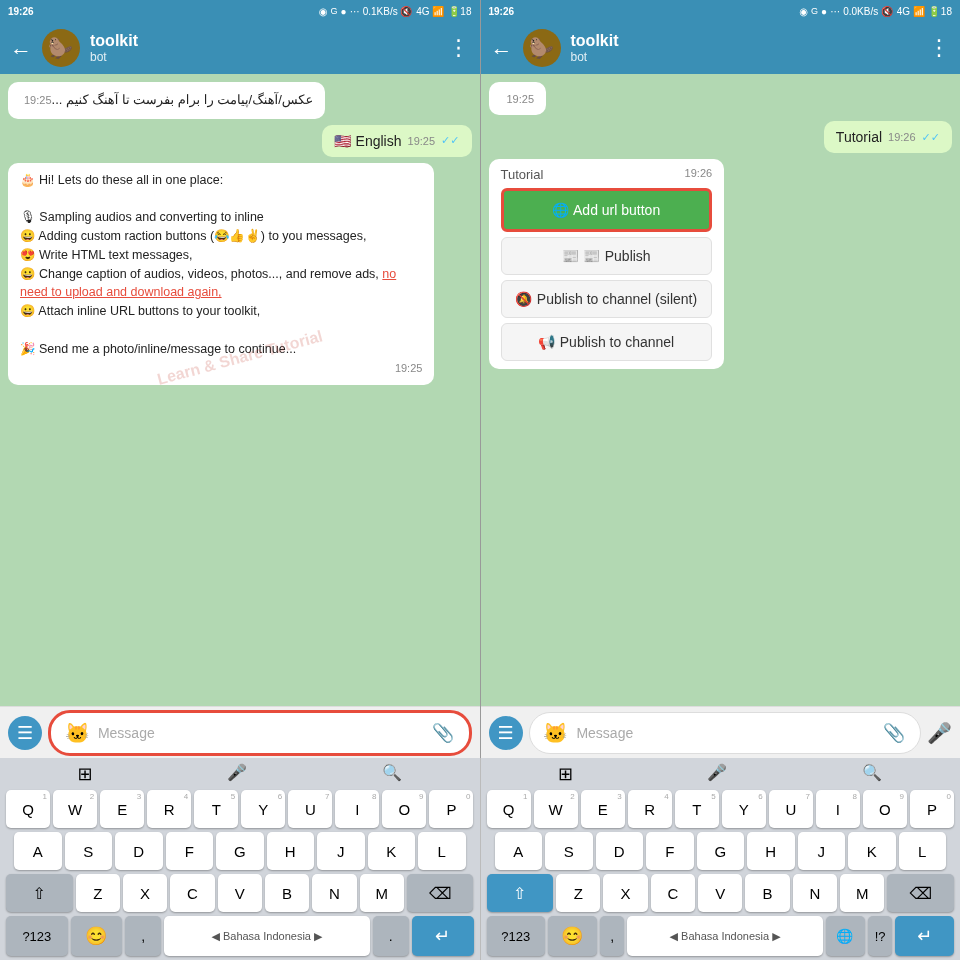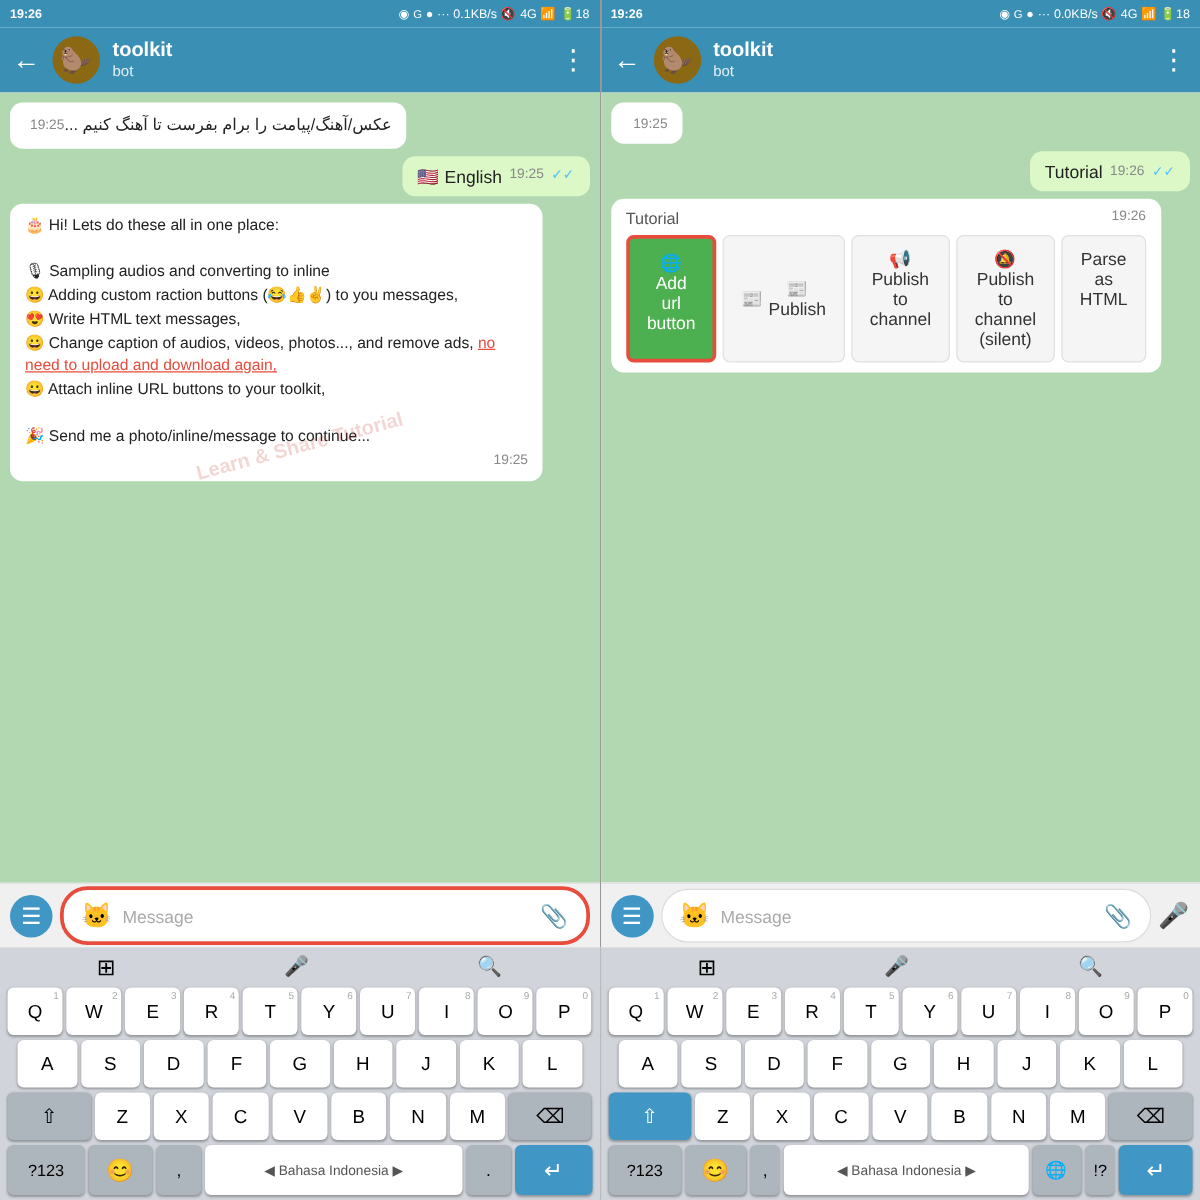--- a/index.html
+++ b/index.html
@@ -46,7 +46,7 @@
         <span style="font-size:11px; color:#888; float:left; margin-left:4px; margin-top:2px;">19:25</span>
       </div>
 
-      <div style="background:#dcf8c6; border-radius:10px; padding:8px 12px; max-width:60%; align-self:flex-end; font-size:14px; color:#222; display:flex; gap:6px;">
+      <div style="background:#dcf8c6; border-radius:10px; padding:8px 12px; max-width:60%; align-self:flex-end; font-size:14px; color:#222; display:flex; align-items:center; gap:6px;">
         <span>🇺🇸 English</span>
         <span style="font-size:11px; color:#888; white-space:nowrap;">19:25</span>
         <span style="font-size:11px; color:#4fc3f7;">✓✓</span>

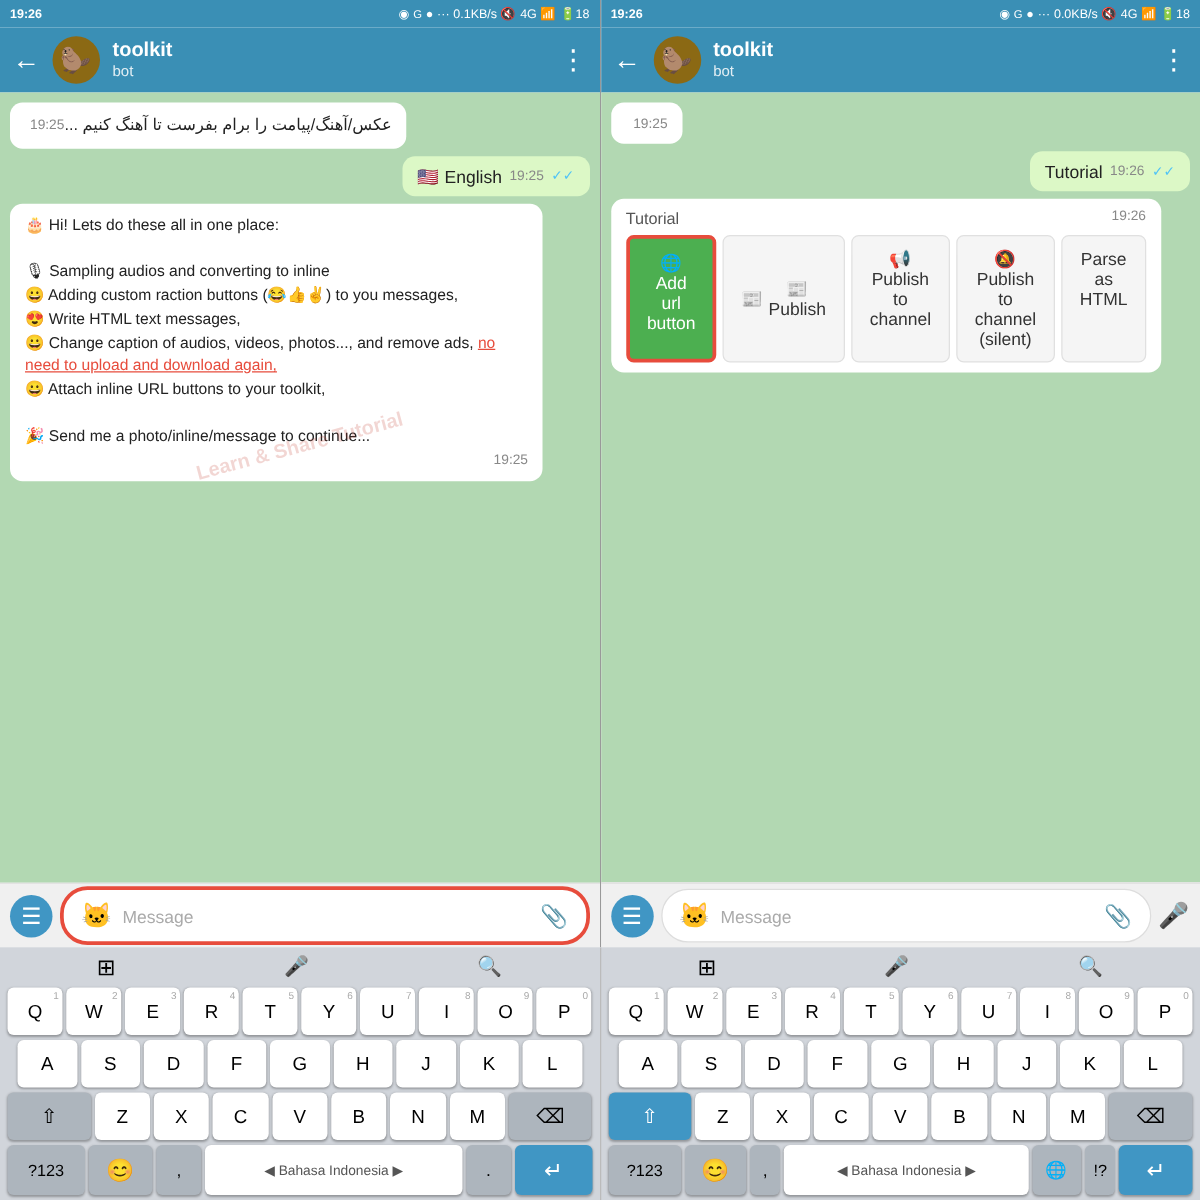--- a/index.html
+++ b/index.html
@@ -118,7 +118,7 @@
       <div style="background:white; border-radius:10px; padding:8px 12px; max-width:95%; align-self:flex-start; font-size:13px; color:#222;">
         <div style="color:#555; margin-bottom:4px; font-size:13px;">Tutorial <span style="color:#888; font-size:11px; float:right;">19:26</span></div>
 
-        <div style="display:flex; flex-direction:row; gap:5px; margin-top:6px;">
+        <div style="display:flex; flex-direction:column; gap:5px; margin-top:6px;">
 
           <div style="background:#4CAF50; border-radius:6px; padding:11px 14px; text-align:center; font-size:14px; color:white; cursor:pointer; border:3px solid #e74c3c; font-weight:500;">
             <span>🌐 Add url button</span>

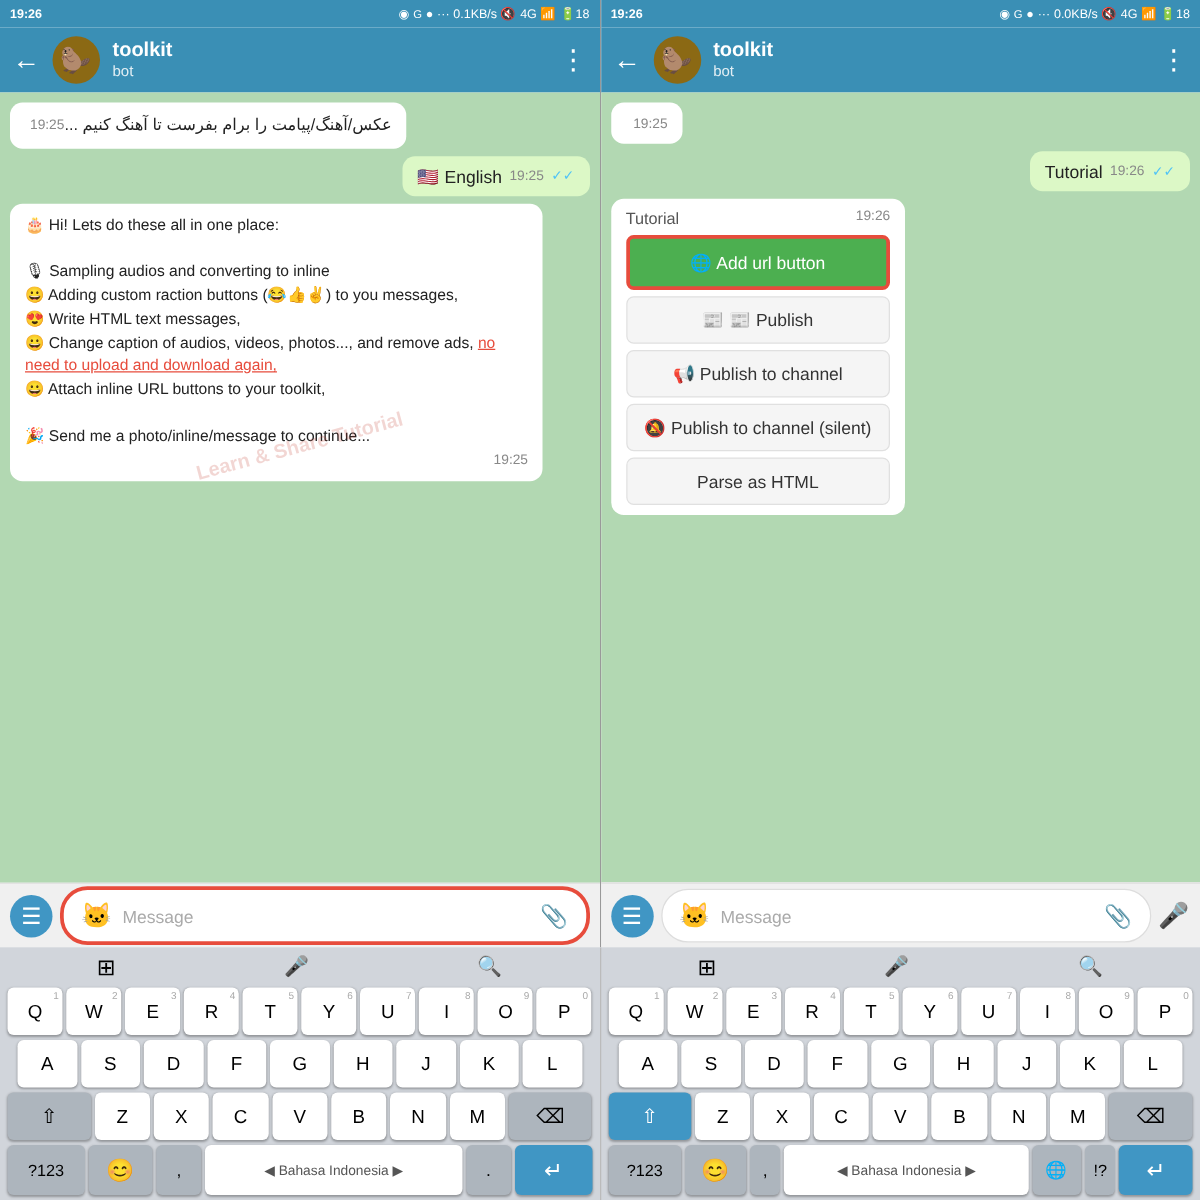--- a/index.html
+++ b/index.html
@@ -130,11 +130,11 @@
           </div>
 
           <div style="background:#f5f5f5; border-radius:6px; padding:10px 14px; text-align:center; font-size:14px; color:#333; cursor:pointer; border:1px solid #e0e0e0;">
+            <span>🔕 Publish to channel (silent)</span>
+          </div>
+
+          <div style="background:#f5f5f5; border-radius:6px; padding:10px 14px; text-align:center; font-size:14px; color:#333; cursor:pointer; border:1px solid #e0e0e0;">
             <span>📢 Publish to channel</span>
-          </div>
-
-          <div style="background:#f5f5f5; border-radius:6px; padding:10px 14px; text-align:center; font-size:14px; color:#333; cursor:pointer; border:1px solid #e0e0e0;">
-            <span>🔕 Publish to channel (silent)</span>
           </div>
 
           <div style="background:#f5f5f5; border-radius:6px; padding:10px 14px; text-align:center; font-size:14px; color:#333; cursor:pointer; border:1px solid #e0e0e0;">

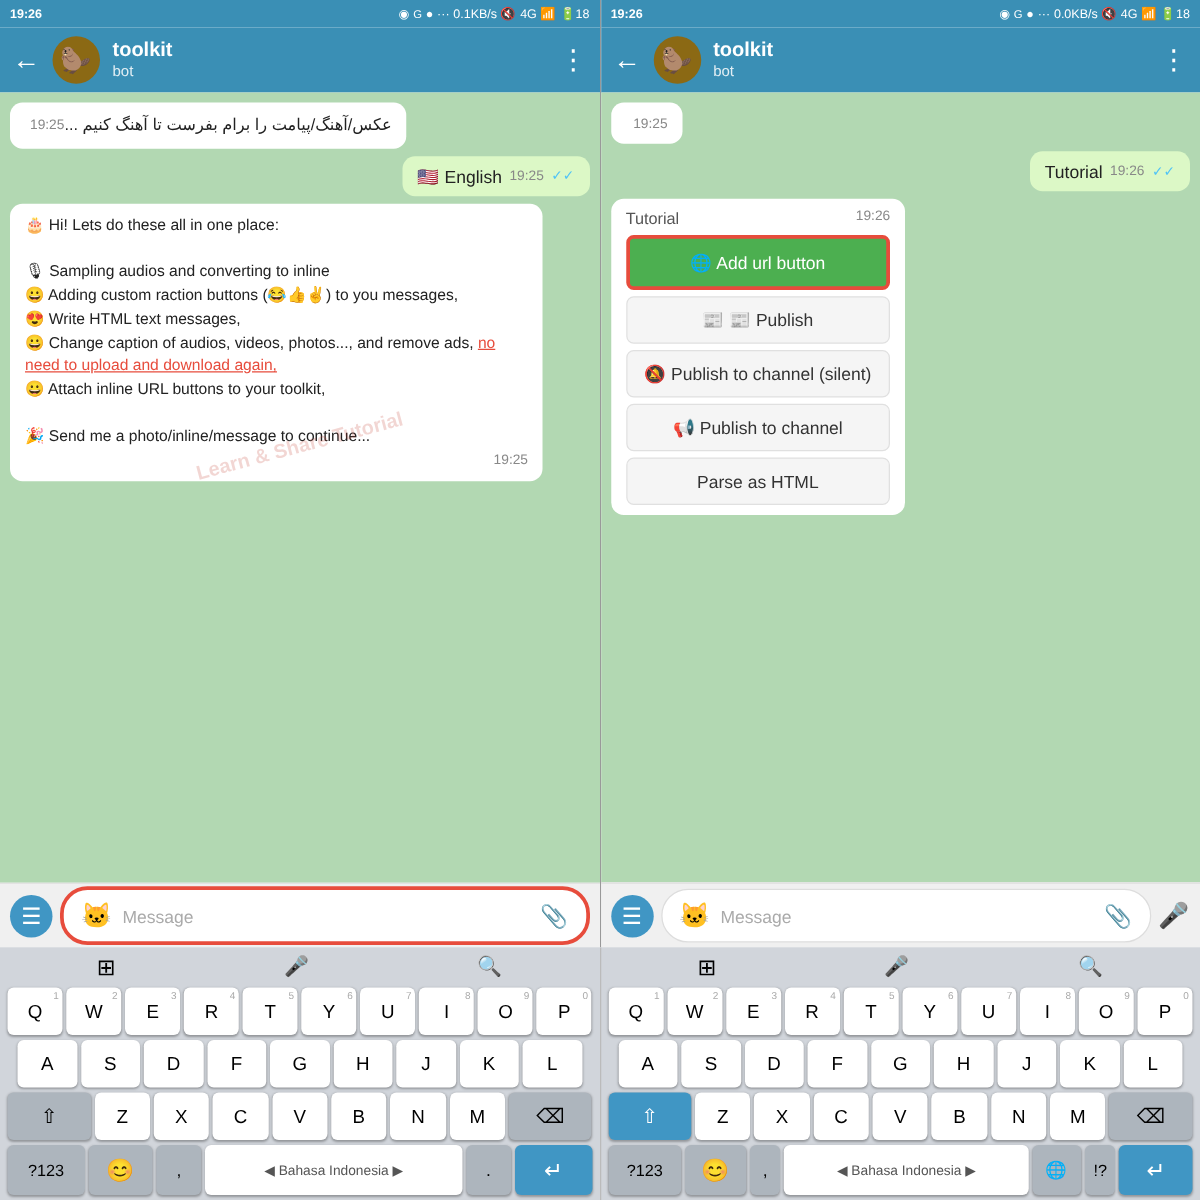--- a/index.html
+++ b/index.html
@@ -137,9 +137,6 @@
             <span>📢 Publish to channel</span>
           </div>
 
-          <div style="background:#f5f5f5; border-radius:6px; padding:10px 14px; text-align:center; font-size:14px; color:#333; cursor:pointer; border:1px solid #e0e0e0;">
-            <span>Parse as HTML</span>
-          </div>
         </div>
       </div>
     </div>

